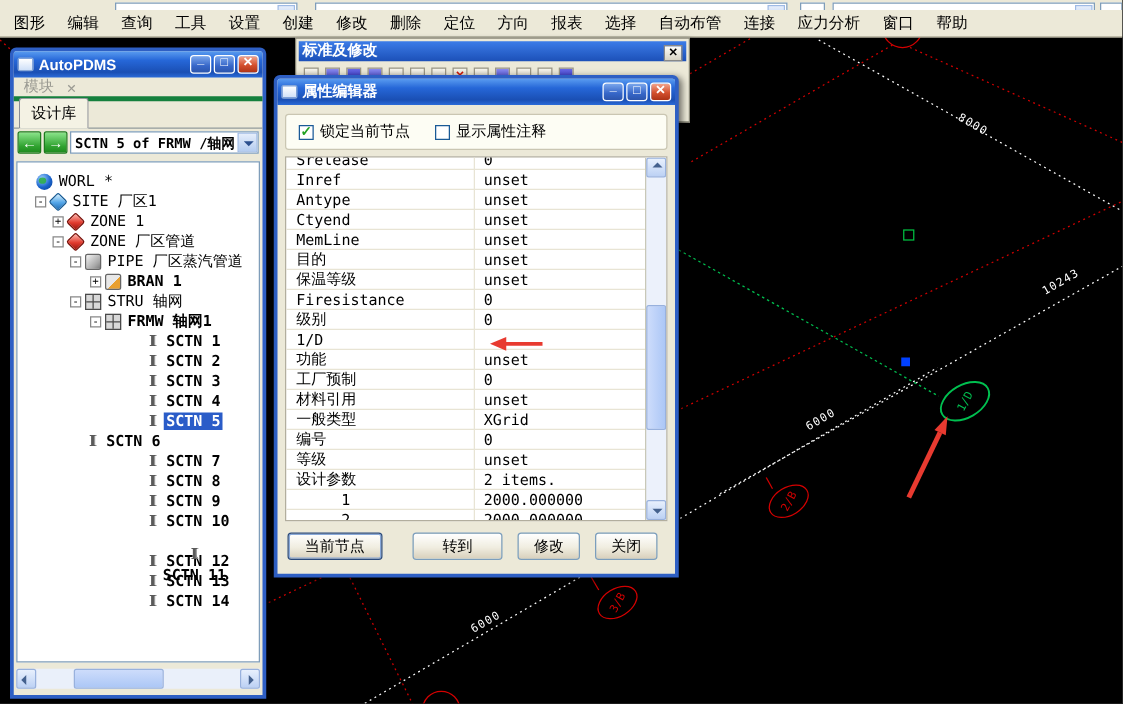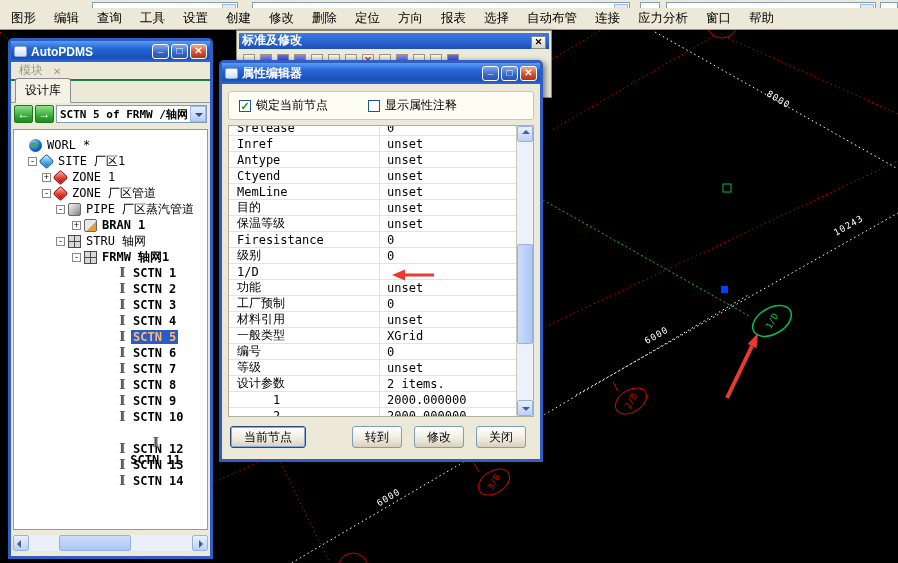--- a/index.html
+++ b/index.html
@@ -83,7 +83,7 @@
   
   #explorer{left:8px;top:38px;width:205px;height:521px;z-index:30;}
   #mod-row{height:19px;display:flex;align-items:center;gap:10px;padding:4px 8px;color:#9a9a92;
-           border-bottom:2px solid #15803d;font-size:12px;}
+           border-bottom:4px solid #15803d;font-size:12px;}
   #mod-row .x-ico::before{content:"✕";font-size:10px;}
   #tabstrip{height:22px;position:relative;border-bottom:1px solid #919B9C;padding-left:4px;}
   #tab-design{position:absolute;left:4px;bottom:-1px;padding:3px 9px 3px;background:#F4F2E4;

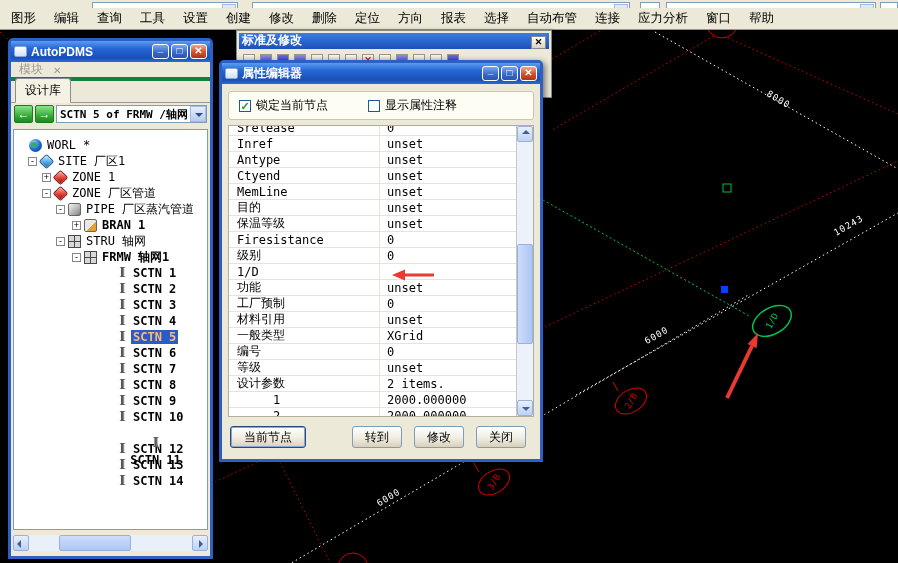--- a/index.html
+++ b/index.html
@@ -53,7 +53,7 @@
   
   #prop-dialog{left:219px;top:60px;width:324px;height:402px;z-index:20;}
   .cb-row{margin:7px 6px 5px;background:#FDFDF4;border:1px solid #cac6b2;border-radius:3px;
-          padding:5px 10px;display:flex;gap:40px;align-items:center;}
+          padding:5px 10px;display:flex;gap:20px;align-items:center;}
   .cb{display:flex;align-items:center;gap:5px;font-size:12px;}
   .cb .box{width:12px;height:12px;background:#fff;border:1px solid #1A5A96;flex:none;
            font-size:11px;line-height:11px;text-align:center;color:#21A121;font-weight:bold;}

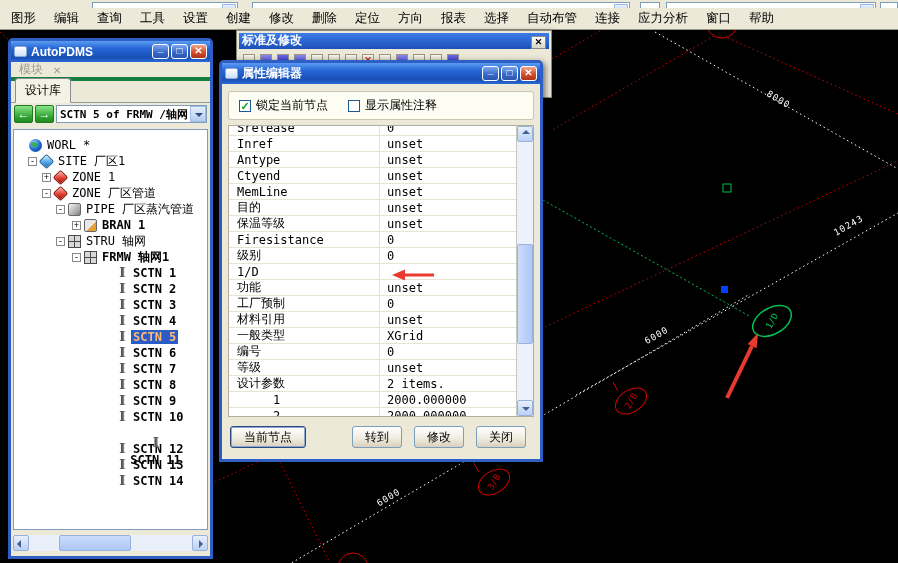--- a/index.html
+++ b/index.html
@@ -107,7 +107,7 @@
   .t-row .exp.none{visibility:hidden;}
   .t-row .lbl{padding:0 2px;}
   .t-row.bold .lbl{font-weight:bold;}
-  .t-row.sel .lbl{background:#2A5CC8;color:#fdba74;}
+  .t-row.sel .lbl{background:#2A5CC8;color:#ffffff;}
   .ico{width:13px;height:13px;flex:none;position:relative;}
   .ico-worl{border-radius:50%;background:radial-gradient(circle at 35% 30%,#9ed2ff,#1a64cc 55%,#083a8e);}
   .ico-worl::after{content:"";position:absolute;left:2px;top:3px;width:6px;height:5px;border-radius:50%;background:#2fae4a;opacity:.9;}

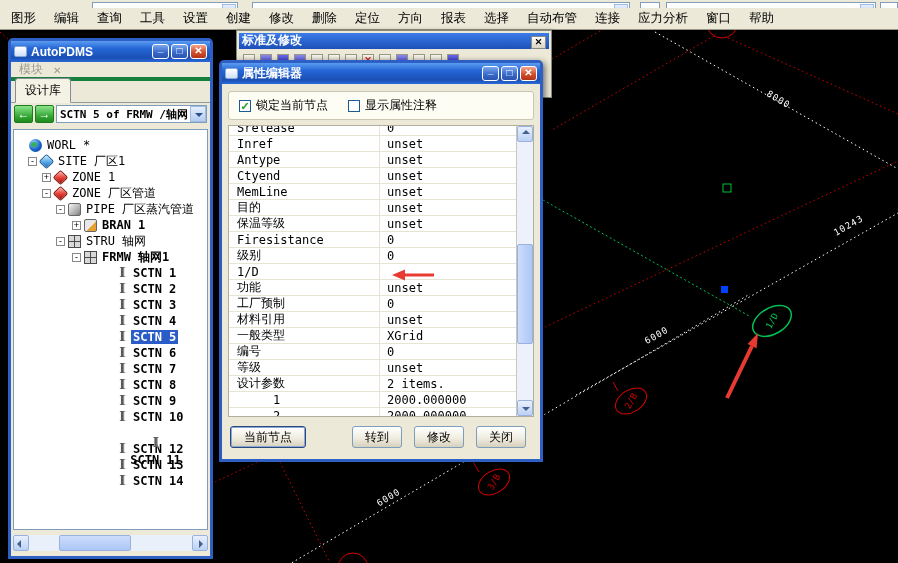--- a/index.html
+++ b/index.html
@@ -445,7 +445,7 @@
           <span class="ico ico-sctn"></span>
           <span class="lbl">SCTN 5</span>
         </div>
-        <div class="t-row bold" style="padding-left: 90px;">
+        <div class="t-row bold" style="padding-left: 42px;">
           <span class="exp none"></span>
           <span class="ico ico-sctn"></span>
           <span class="lbl">SCTN 6</span>

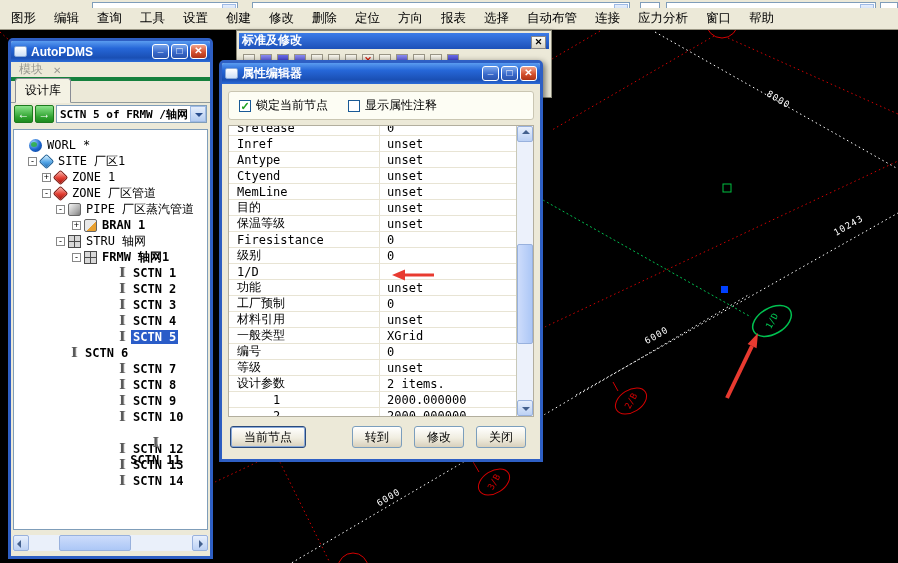--- a/index.html
+++ b/index.html
@@ -347,7 +347,7 @@
     <div id="btn-row">
       <button class="xp-btn default" style="width:76px;">当前节点</button>
       <span class="spacer"></span>
-      <button class="xp-btn" style="width:50px;">转到</button>
+      <button class="xp-btn" style="width:73px;">转到</button>
       <button class="xp-btn" style="width:50px;">修改</button>
       <button class="xp-btn" style="width:50px;">关闭</button>
     </div>

